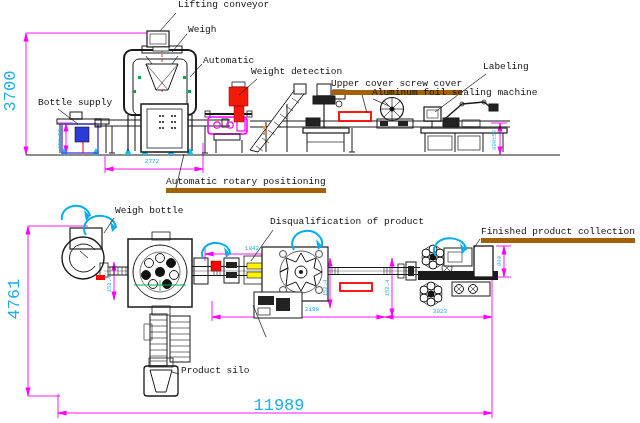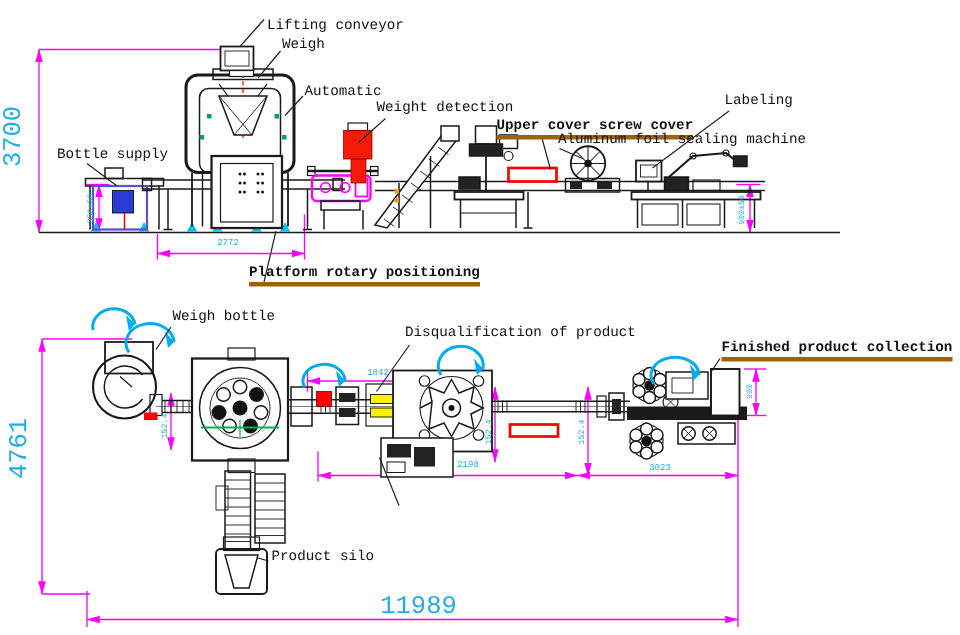--- a/index.html
+++ b/index.html
@@ -401,7 +401,7 @@
   </g>
 </svg>
 
-<div class="lbl" style="left:178px;top:12px">Lifting conveyor</div>
+<div class="lbl" style="left:178px;top:0">Lifting conveyor</div>
 <div class="lbl" style="left:188px;top:25px">Weigh</div>
 <div class="lbl" style="left:203px;top:56px">Automatic</div>
 <div class="lbl" style="left:251px;top:67px">Weight detection</div>

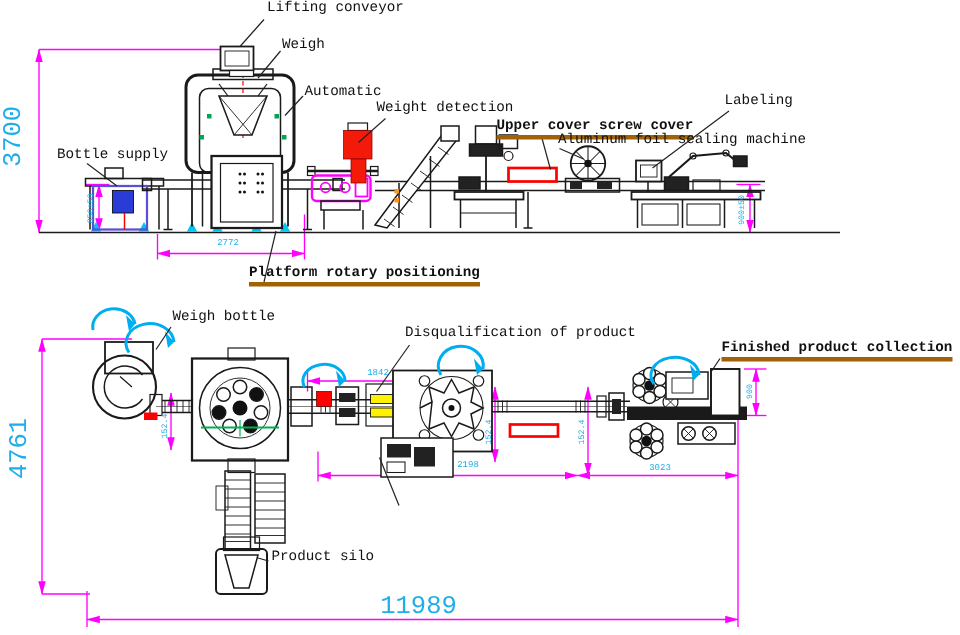--- a/index.html
+++ b/index.html
@@ -7,7 +7,7 @@
           font-family:"Liberation Mono","DejaVu Sans Mono",monospace;}
   .canvas svg{position:absolute;left:0;top:0;}
   .lbl{position:absolute;font-size:9.5px;line-height:10px;color:#111;white-space:nowrap;letter-spacing:0;}
-  .underlined{border-bottom:3px solid #a16207;padding-bottom:1px;font-weight:bold;}
+  .underlined{border-bottom:5px solid #a16207;padding-bottom:1px;}
   .dim-big{position:absolute;font-size:17px;line-height:17px;color:#1FAEE9;white-space:nowrap;
            transform:translate(-50%,-50%);}
   .dim-big.v{transform:translate(-50%,-50%) rotate(-90deg);}

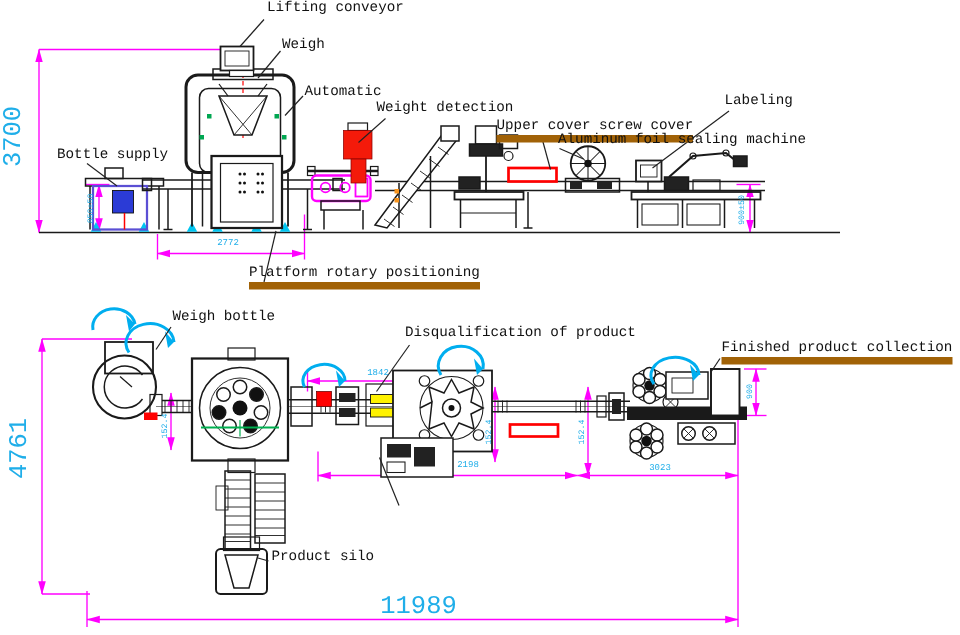--- a/index.html
+++ b/index.html
@@ -409,7 +409,7 @@
 <div class="lbl underlined" style="left:331px;top:79px">Upper cover screw cover</div>
 <div class="lbl" style="left:372px;top:88px">Aluminum foil sealing machine</div>
 <div class="lbl" style="left:483px;top:62px">Labeling</div>
-<div class="lbl underlined" style="left:166px;top:177px">Platform rotary positioning</div>
+<div class="lbl underlined" style="left:166px;top:177px">Automatic rotary positioning</div>
 <div class="lbl" style="left:115px;top:206px">Weigh bottle</div>
 <div class="lbl" style="left:270px;top:217px">Disqualification of product</div>
 <div class="lbl underlined" style="left:481px;top:227px">Finished product collection</div>

